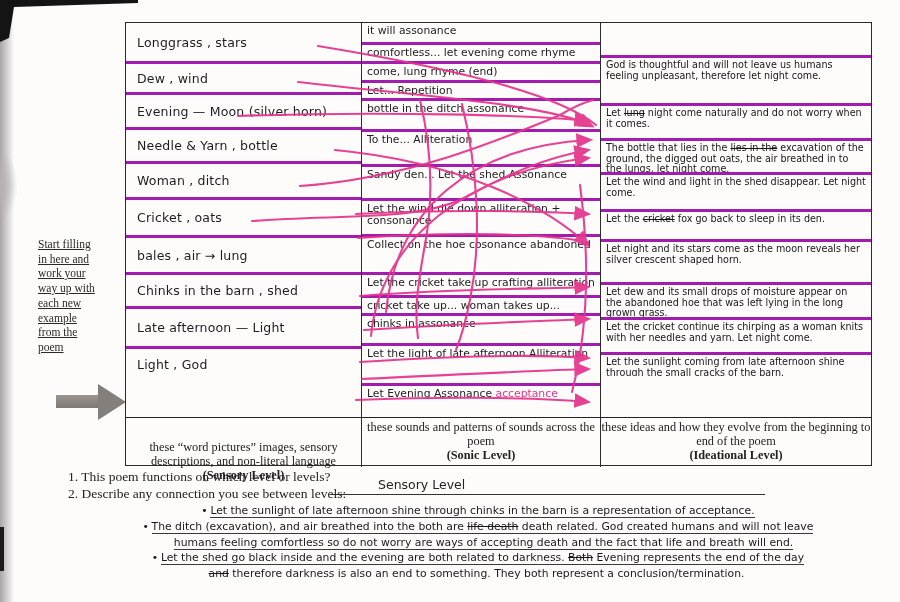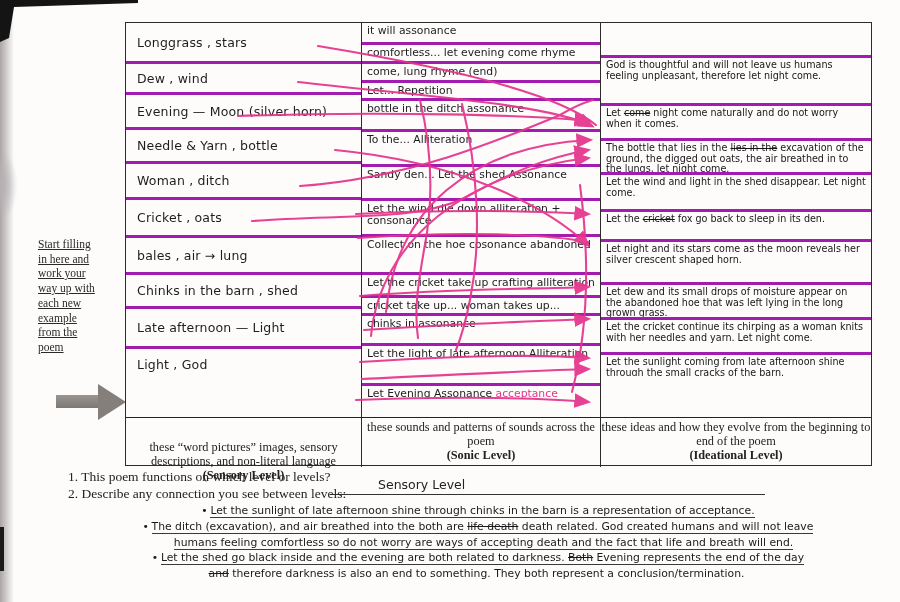--- a/index.html
+++ b/index.html
@@ -114,7 +114,7 @@
       <div class="col col-right">
         <div class="cell hw" style="height:35px"></div>
         <div class="cell hw" style="height:48px">God is thoughtful and will not leave us humans feeling unpleasant, therefore let night come.</div>
-        <div class="cell hw" style="height:35px"><span>Let </span><span class="struck">come</span><span> night come naturally and do not worry when it comes.</span></div>
+        <div class="cell hw" style="height:35px"><span>Let </span><span class="struck">lung</span><span> night come naturally and do not worry when it comes.</span></div>
         <div class="cell hw" style="height:34px"><span>The bottle that lies in the </span><span class="struck">lies in the</span><span> excavation of the ground, the digged out oats, the air breathed in to the lungs, let night come.</span></div>
         <div class="cell hw" style="height:37px">Let the wind and light in the shed disappear. Let night come.</div>
         <div class="cell hw" style="height:30px"><span>Let the </span><span class="struck">cricket</span><span> fox go back to sleep in its den.</span></div>

